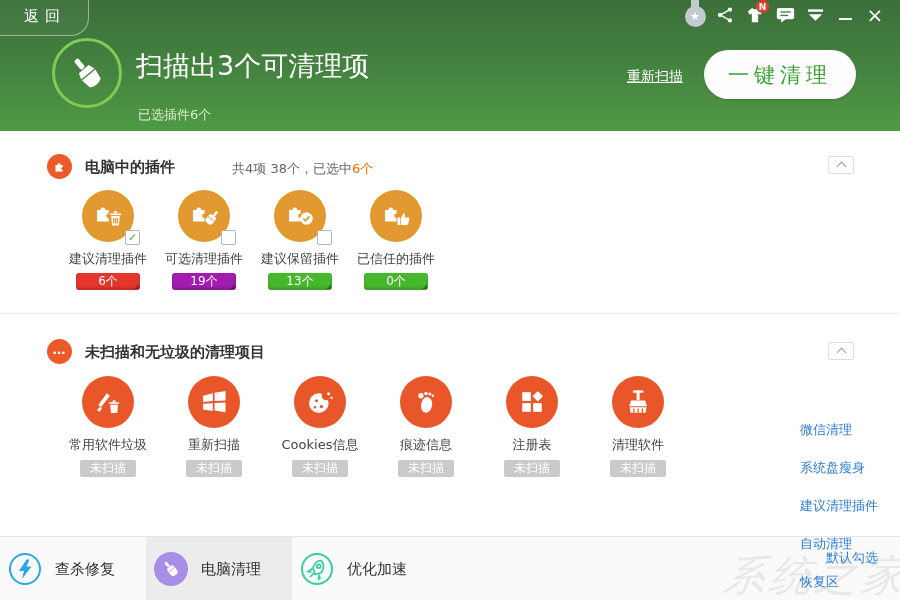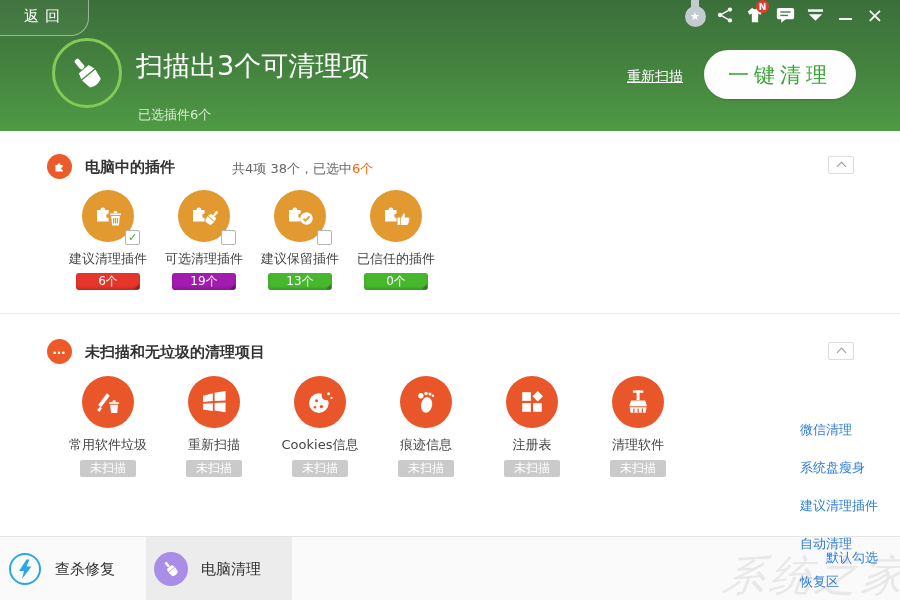--- a/index.html
+++ b/index.html
@@ -383,6 +383,21 @@
         </span>
         <span>电脑清理</span>
       </div>
+      <div class="tab">
+        <span class="tab-icon">
+          <svg viewBox="0 0 34 34">
+              <circle cx="17" cy="17" r="15" fill="none" stroke="#35cf9b" stroke-width="2"></circle>
+              <g stroke="#35cf9b" stroke-width="1.7" fill="none">
+                <path d="M21 8.5 c3 2.5 3.5 7.5 .5 12 l-6.5 2 -2-6.5 c1.5-5 5-7.5 8-7.5z"></path>
+                <circle cx="18.7" cy="14.2" r="1.9"></circle>
+                <path d="M12.5 16.5 l-4.5 3 3.5 .7"></path>
+                <path d="M19.5 22.5 l-1.3 5.2 2.4-2.6"></path>
+                <path d="M10 25 l4.2-4.2"></path>
+              </g>
+            </svg>
+        </span>
+        <span>优化加速</span>
+      </div>
     </div>
 
     <span class="default-check">默认勾选</span>

